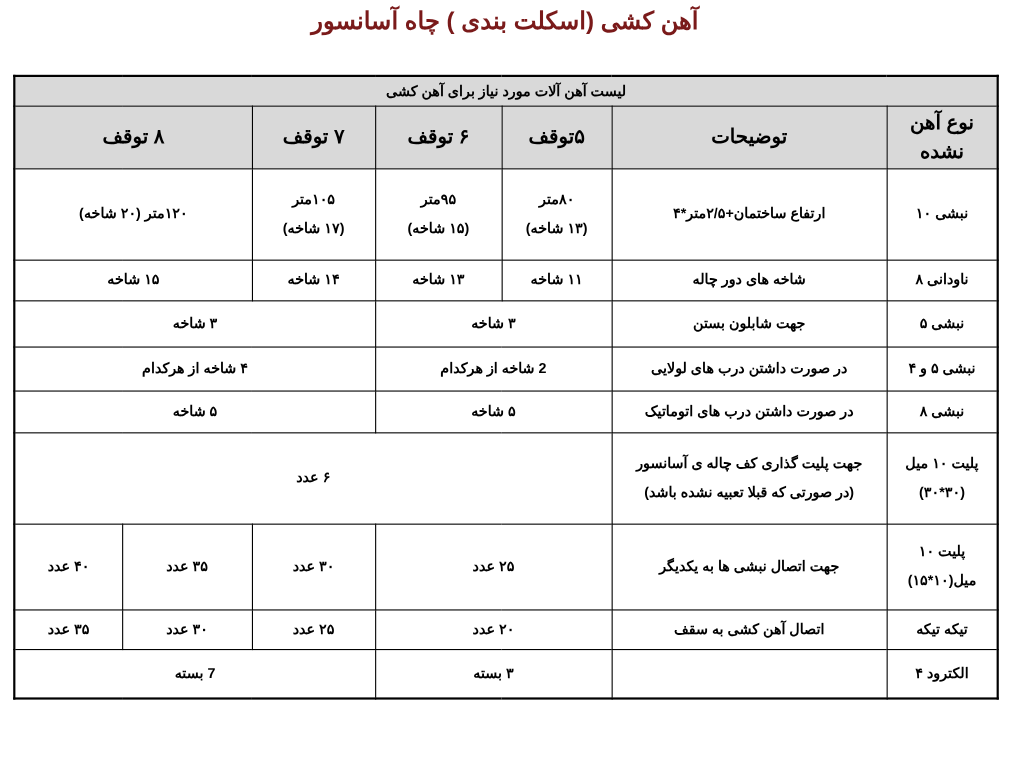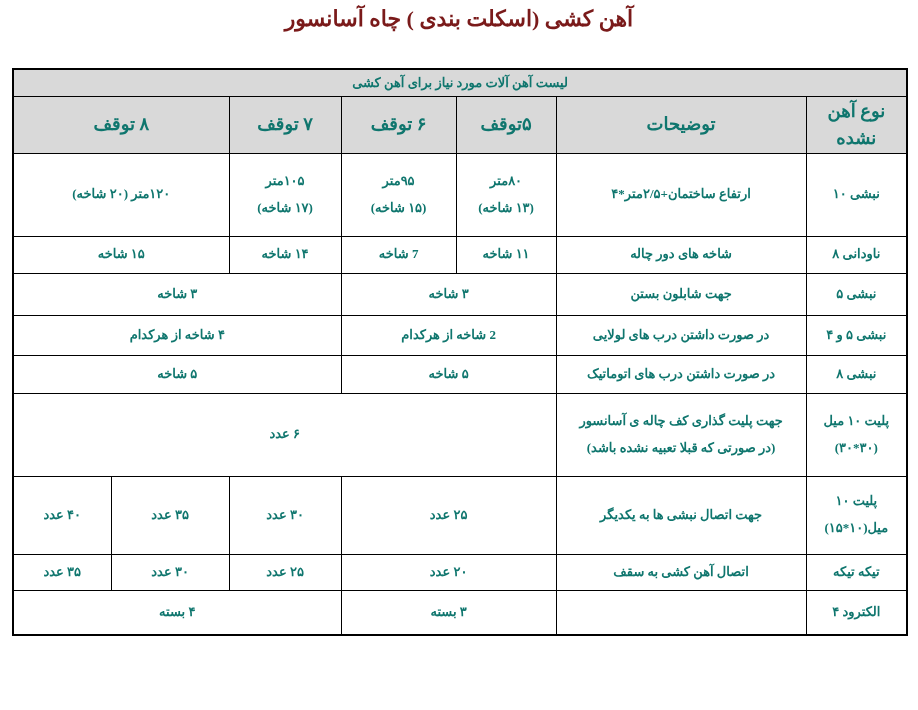--- a/index.html
+++ b/index.html
@@ -4,7 +4,7 @@
 <style>
   html,body{margin:0;padding:0;background:#ffffff;}
   .page{position:relative;width:918px;height:710px;background:#ffffff;overflow:hidden;
-        font-family:Liberation Serif, serif;}
+        font-family:Liberation Sans, sans-serif;}
   .doc-title{position:absolute;top:6px;left:0;right:0;text-align:center;
              font-size:22px;font-weight:bold;color:#7a1a1a;direction:rtl;}
   table.iron{position:absolute;top:68px;left:12px;width:894px;direction:rtl;

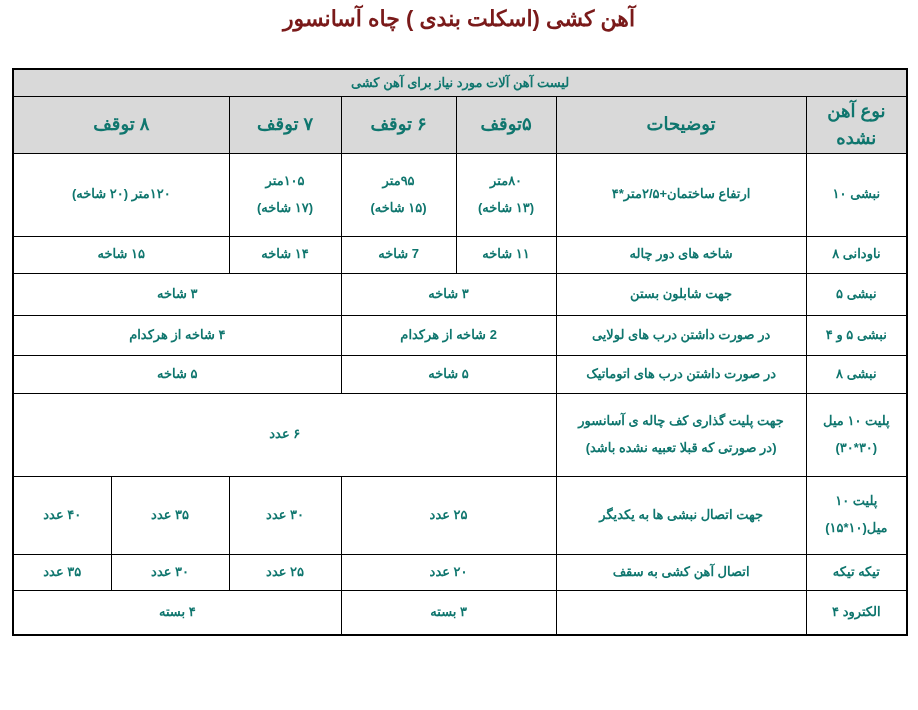--- a/index.html
+++ b/index.html
@@ -11,7 +11,7 @@
              border-collapse:collapse;table-layout:fixed;
              border:2px solid #000;}
   table.iron td, table.iron th{border:1px solid #000;padding:1px 4px;
-             font-size:13px;font-weight:bold;color:#0f766e;text-align:center;
+             font-size:13px;font-weight:bold;color:#000000;text-align:center;
              vertical-align:middle;white-space:pre-line;line-height:2.05;
              overflow:hidden;}
   tr.rh-title{height:27px;} tr.rh-title th{background:#d9d9d9;line-height:1.5;font-size:13px;}

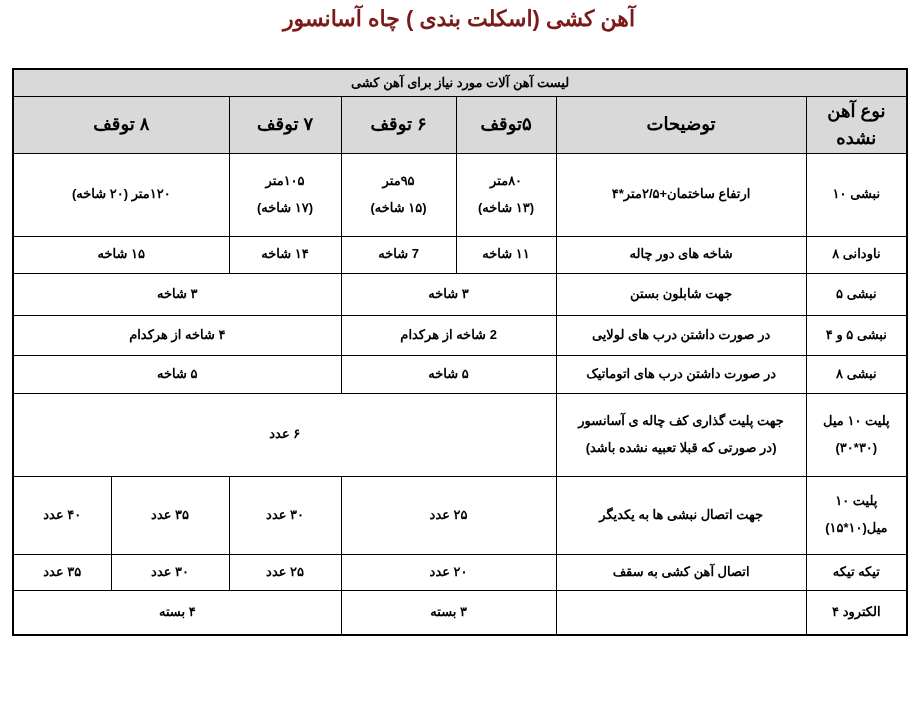--- a/index.html
+++ b/index.html
@@ -69,7 +69,7 @@
       <td>ناودانی ۸</td>
       <td>شاخه های دور چاله</td>
       <td>۱۱ شاخه</td>
-      <td>7 شاخه</td>
+      <td>۱۳ شاخه</td>
       <td>۱۴ شاخه</td>
       <td colspan="2">۱۵ شاخه</td>
     </tr>

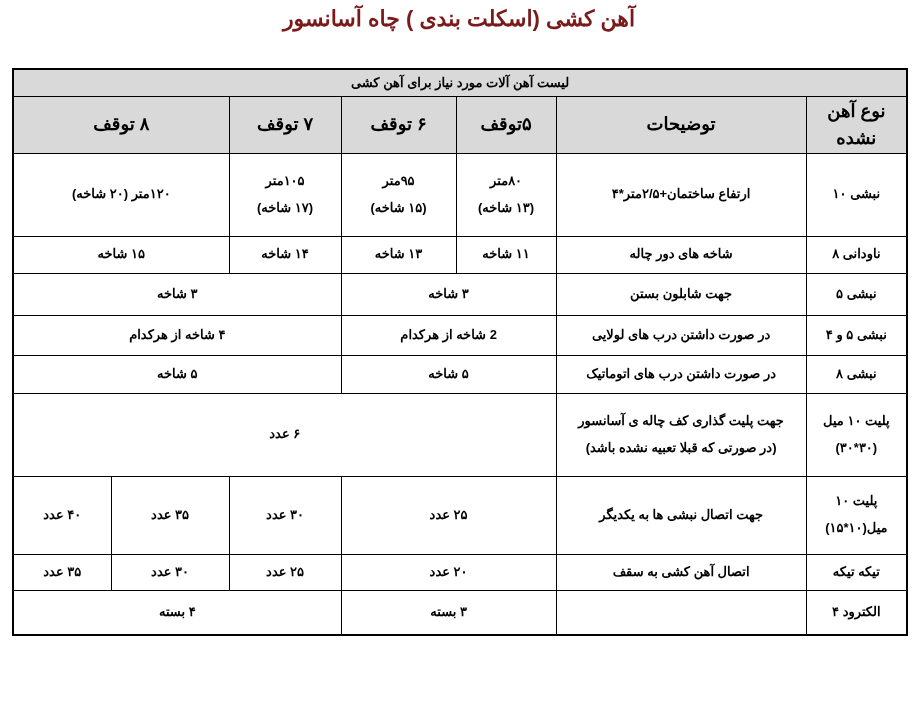--- a/index.html
+++ b/index.html
@@ -127,7 +127,7 @@
       <td>الکترود ۴</td>
       <td></td>
       <td colspan="2">۳ بسته</td>
-      <td colspan="3">۴ بسته</td>
+      <td colspan="3">7 بسته</td>
     </tr>
 
   </tbody>

